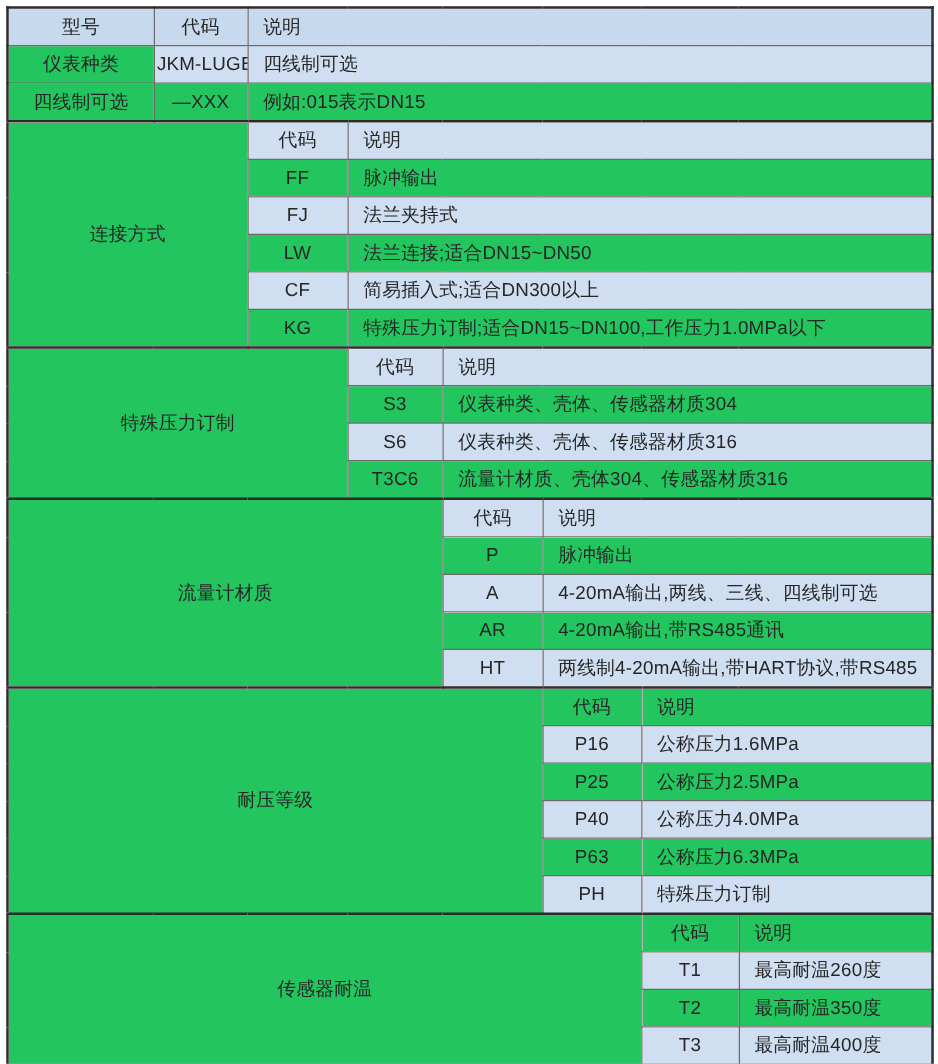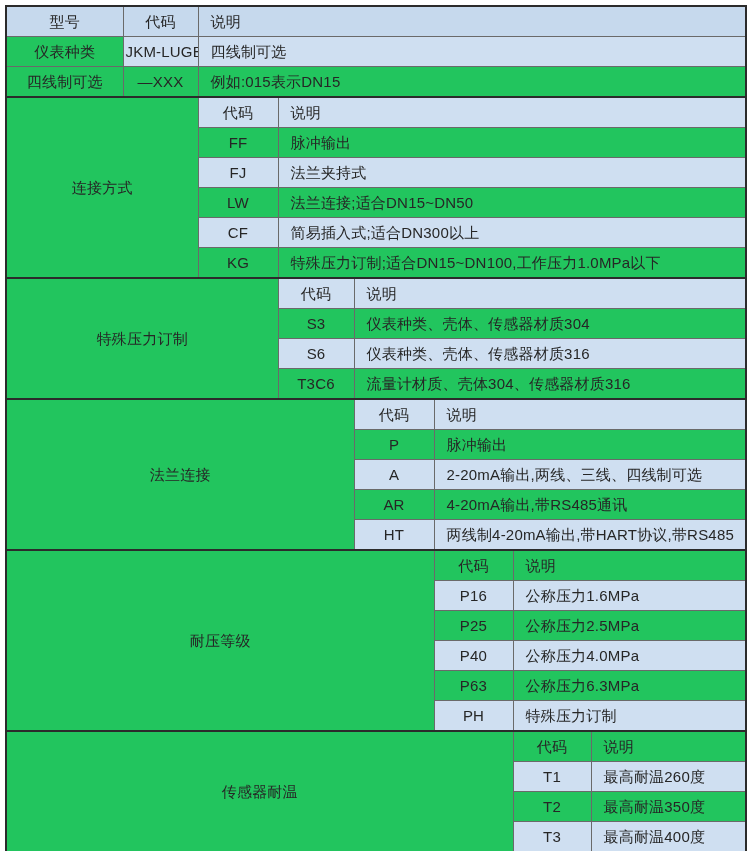--- a/index.html
+++ b/index.html
@@ -125,7 +125,7 @@
       </tr>
 
       <tr class="sec">
-        <td class="w c" colspan="4" rowspan="5">法兰连接</td>
+        <td class="w c" colspan="4" rowspan="5">流量计材质</td>
         <td class="b c">代码</td>
         <td class="b" colspan="3">说明</td>
       </tr>

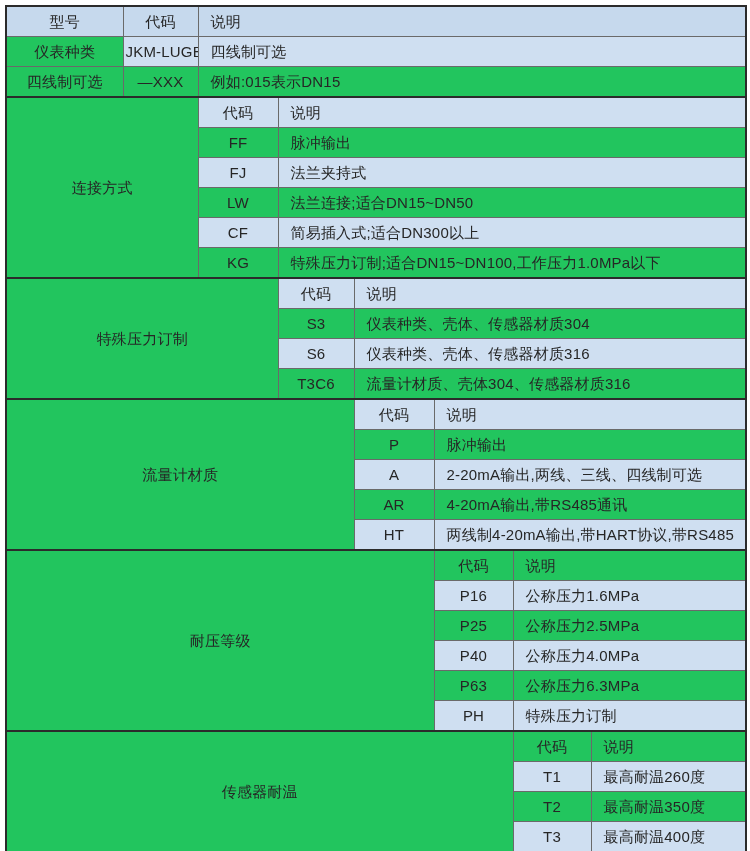--- a/index.html
+++ b/index.html
@@ -135,7 +135,7 @@
       </tr>
       <tr>
         <td class="b c">A</td>
-        <td class="b" colspan="3">2-20mA输出,两线、三线、四线制可选</td>
+        <td class="b" colspan="3">4-20mA输出,两线、三线、四线制可选</td>
       </tr>
       <tr>
         <td class="w c">AR</td>

